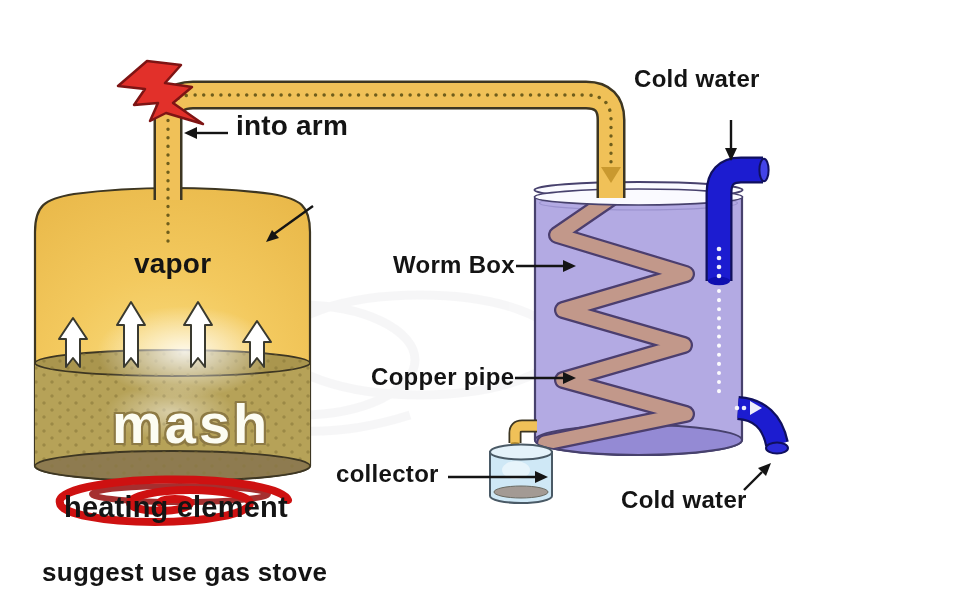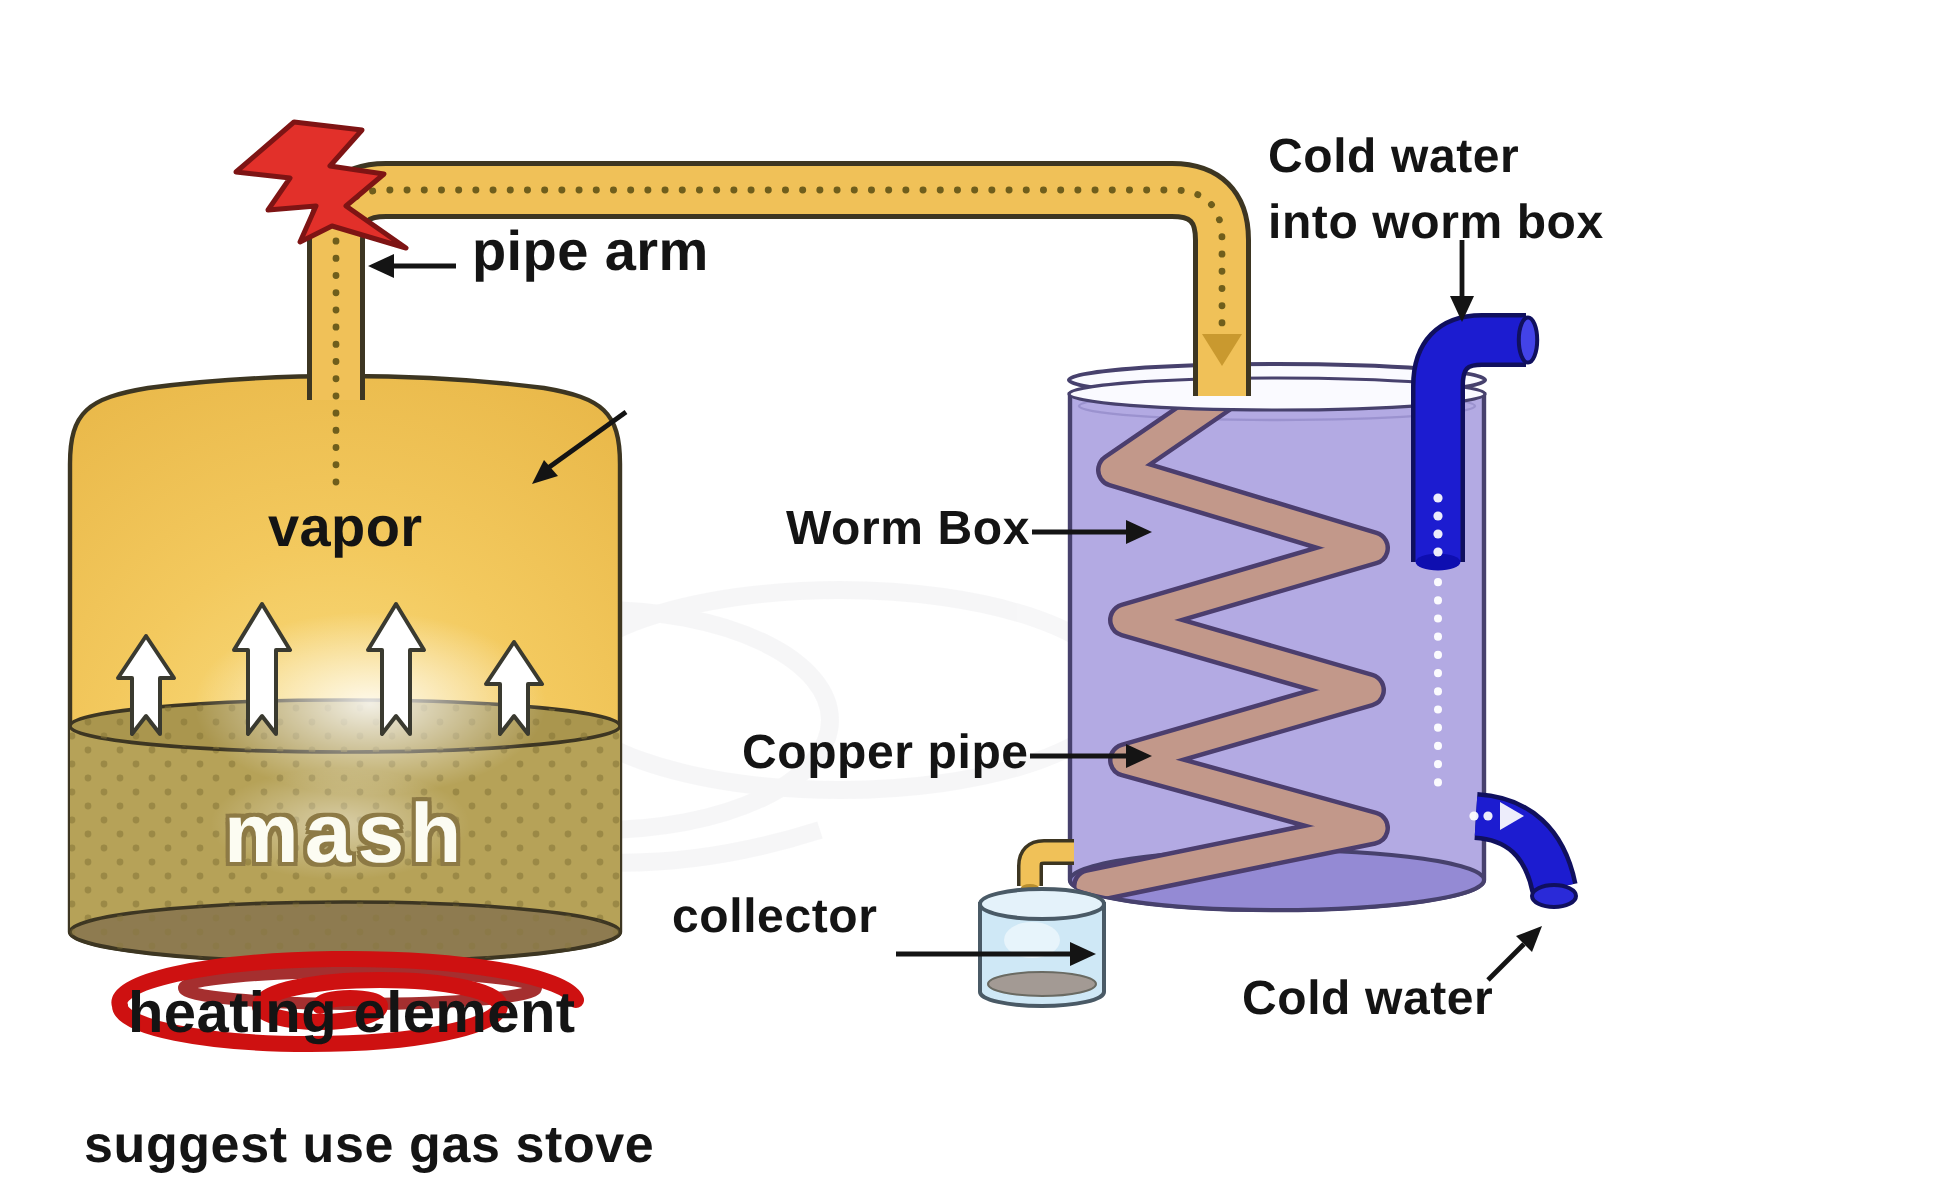--- a/index.html
+++ b/index.html
@@ -195,7 +195,7 @@
     </g>
   </svg>
 
-  <div class="lbl la" style="left:236px;top:111px">pipe arm</div>
+  <div class="lbl la" style="left:236px;top:111px">into arm</div>
   <div class="lbl la" style="left:134px;top:249px">vapor</div>
   <div class="lbl mash-label" style="left:112px;top:395px">mash</div>
   <div class="lbl la" style="left:64px;top:492px;font-size:29px">heating element</div>

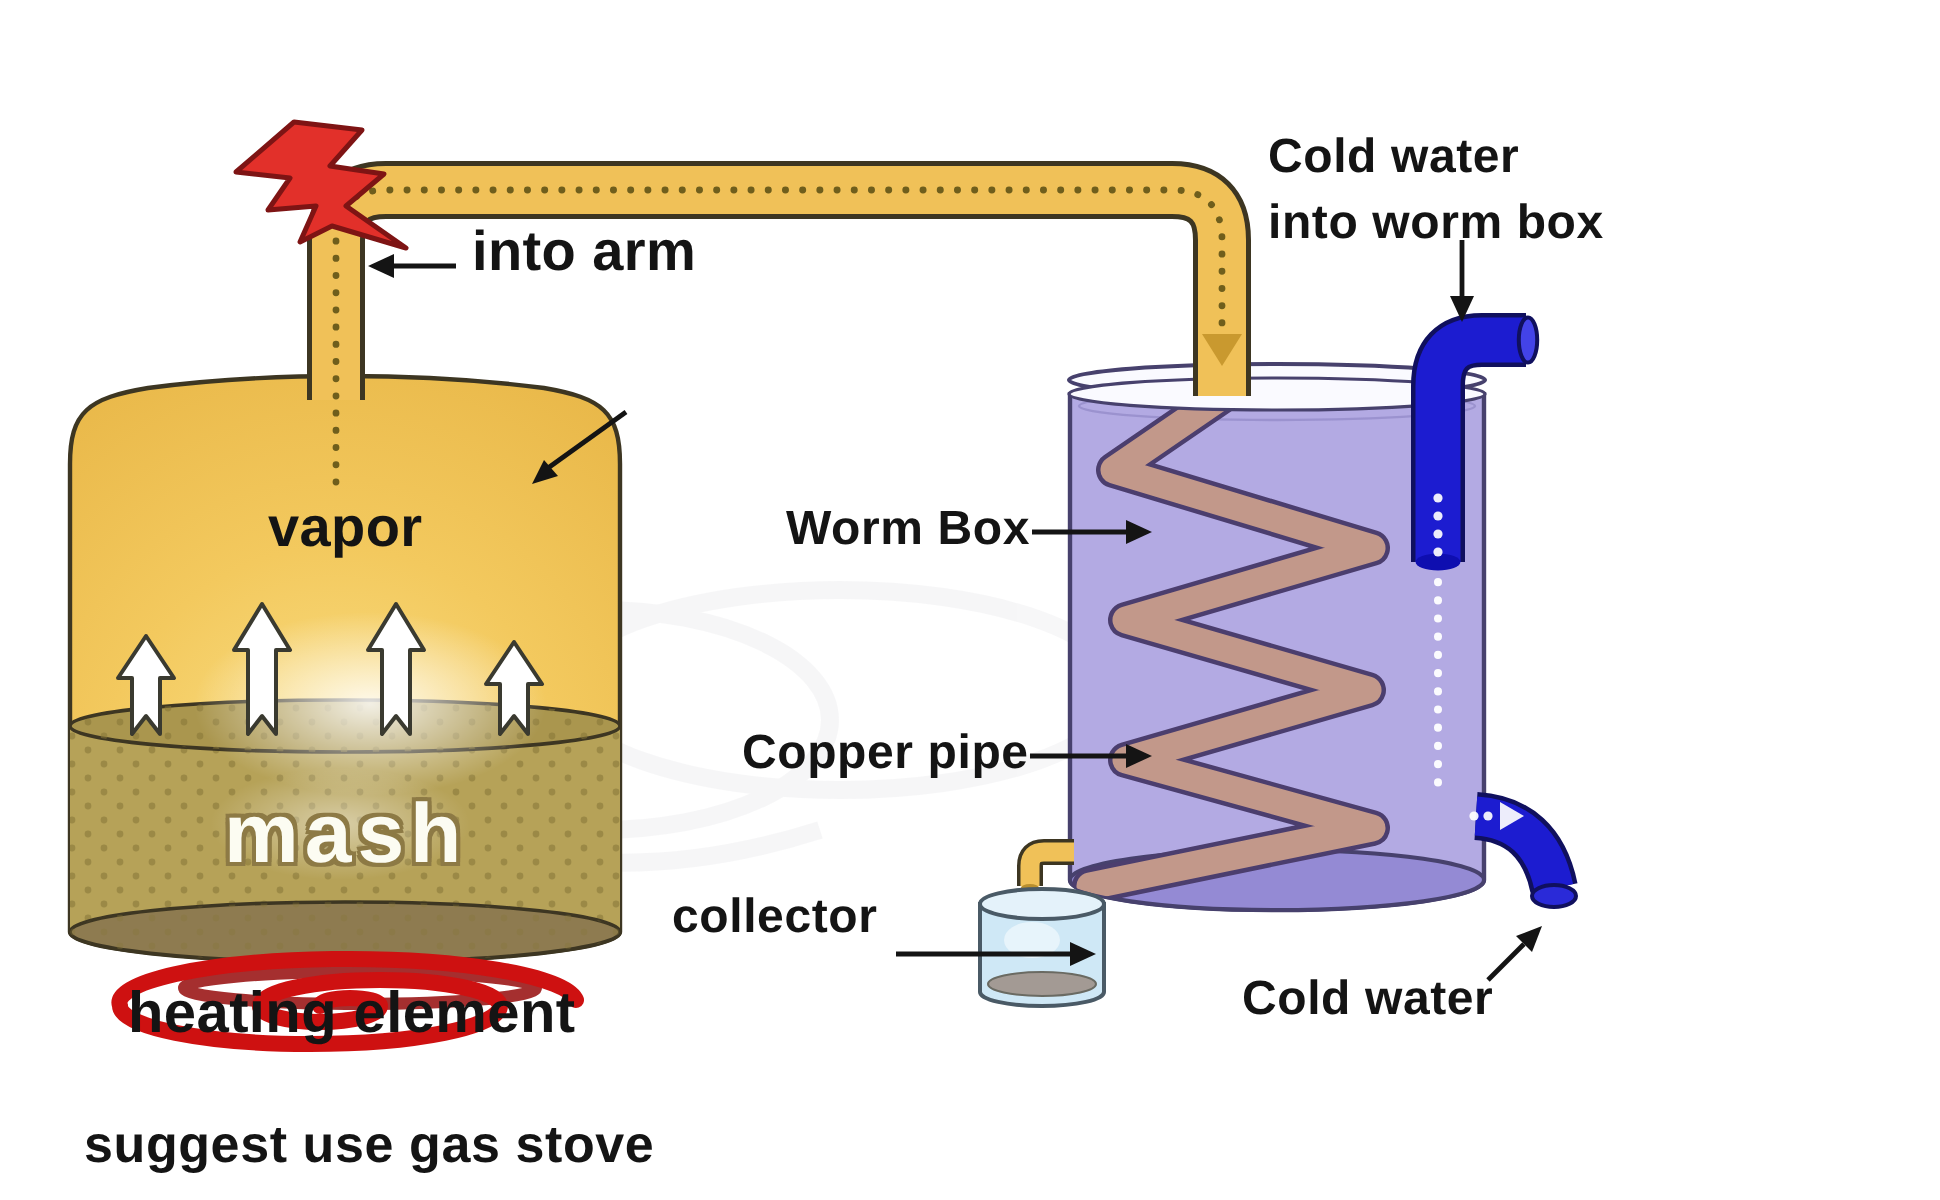--- a/index.html
+++ b/index.html
@@ -206,7 +206,6 @@
 
   <div class="lbl lb cold" style="left:634px;top:62px">
     <div>Cold water</div>
-    <div>into worm box</div>
   </div>
   <div class="lbl lb cold" style="left:621px;top:483px">
     <div>Cold water</div>

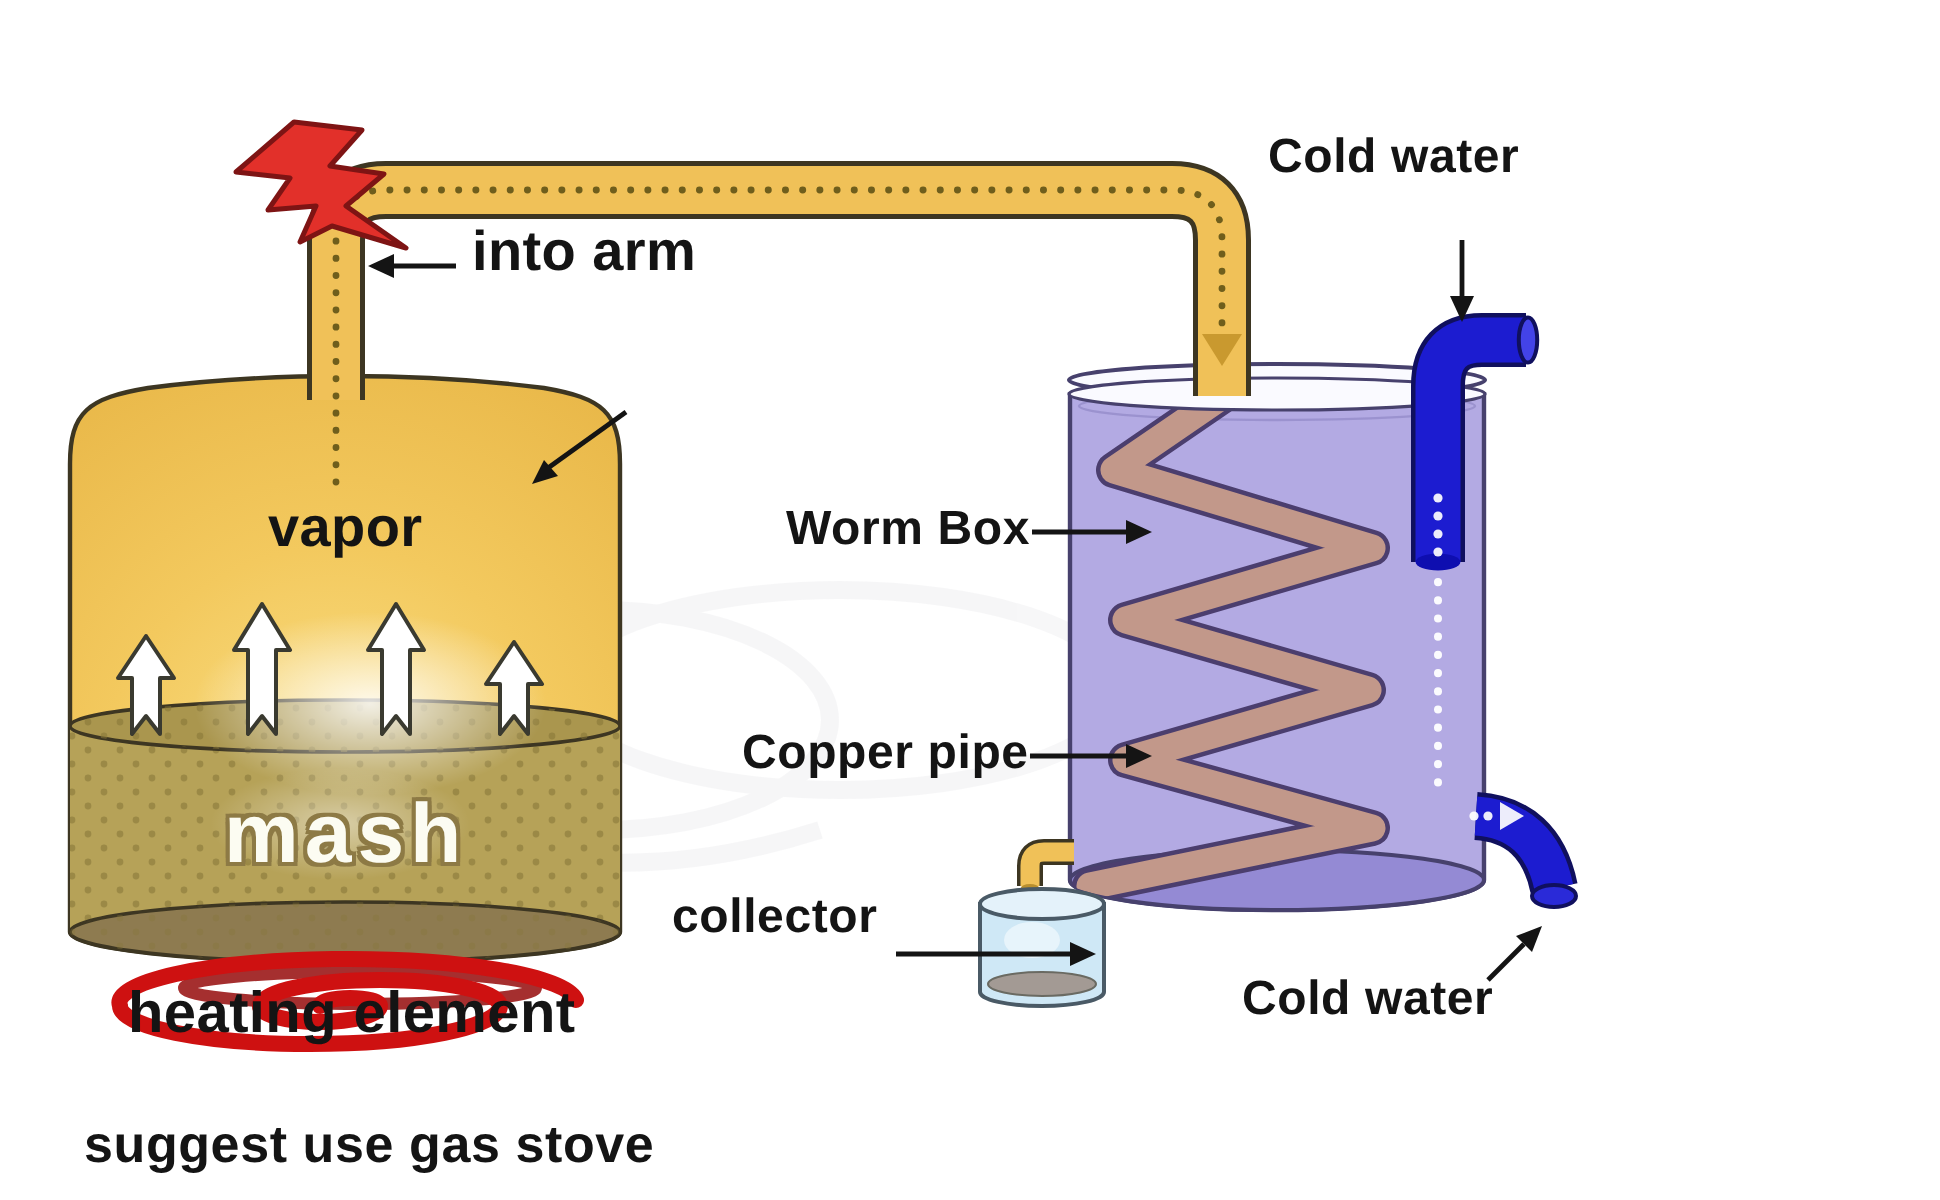--- a/index.html
+++ b/index.html
@@ -17,7 +17,7 @@
   .lb{font-size:24px;letter-spacing:0.3px;}
   .cold div{line-height:33px;}
   .mash-label{
-    font-size:42px;letter-spacing:3px;color:#fcfcf2;
+    font-size:56px;letter-spacing:3px;color:#fcfcf2;
     text-shadow:
       -2px 0 var(--mash-outline,#8d7a45), 2px 0 var(--mash-outline,#8d7a45),
       0 -2px var(--mash-outline,#8d7a45), 0 2px var(--mash-outline,#8d7a45),

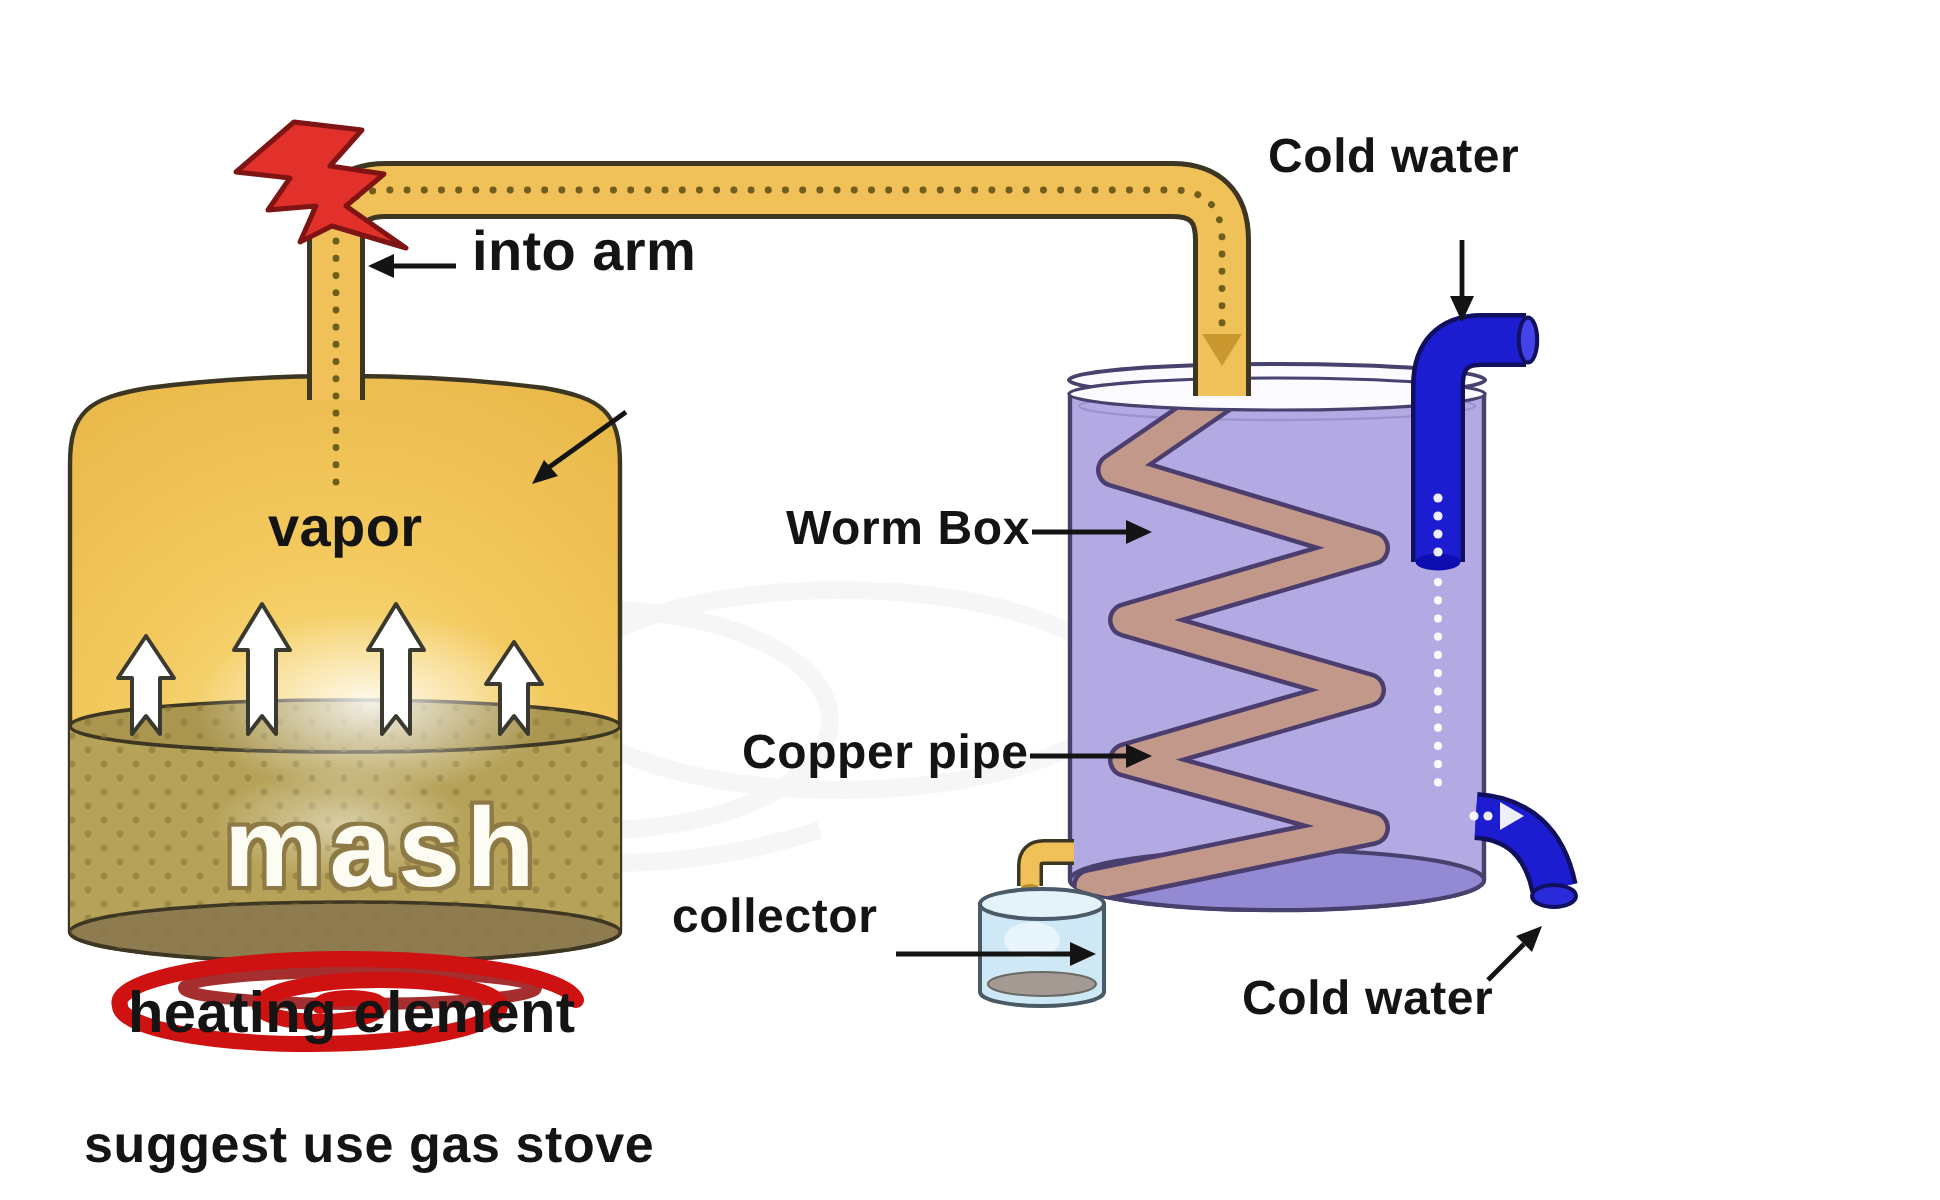--- a/index.html
+++ b/index.html
@@ -202,7 +202,7 @@
   <div class="lbl lb" style="left:42px;top:559px;font-size:26px">suggest use gas stove</div>
   <div class="lbl lb" style="left:393px;top:252px">Worm Box</div>
   <div class="lbl lb" style="left:371px;top:364px">Copper pipe</div>
-  <div class="lbl lb" style="left:336px;top:446px">collector</div>
+  <div class="lbl lb" style="left:336px;top:461px">collector</div>
 
   <div class="lbl lb cold" style="left:634px;top:62px">
     <div>Cold water</div>

